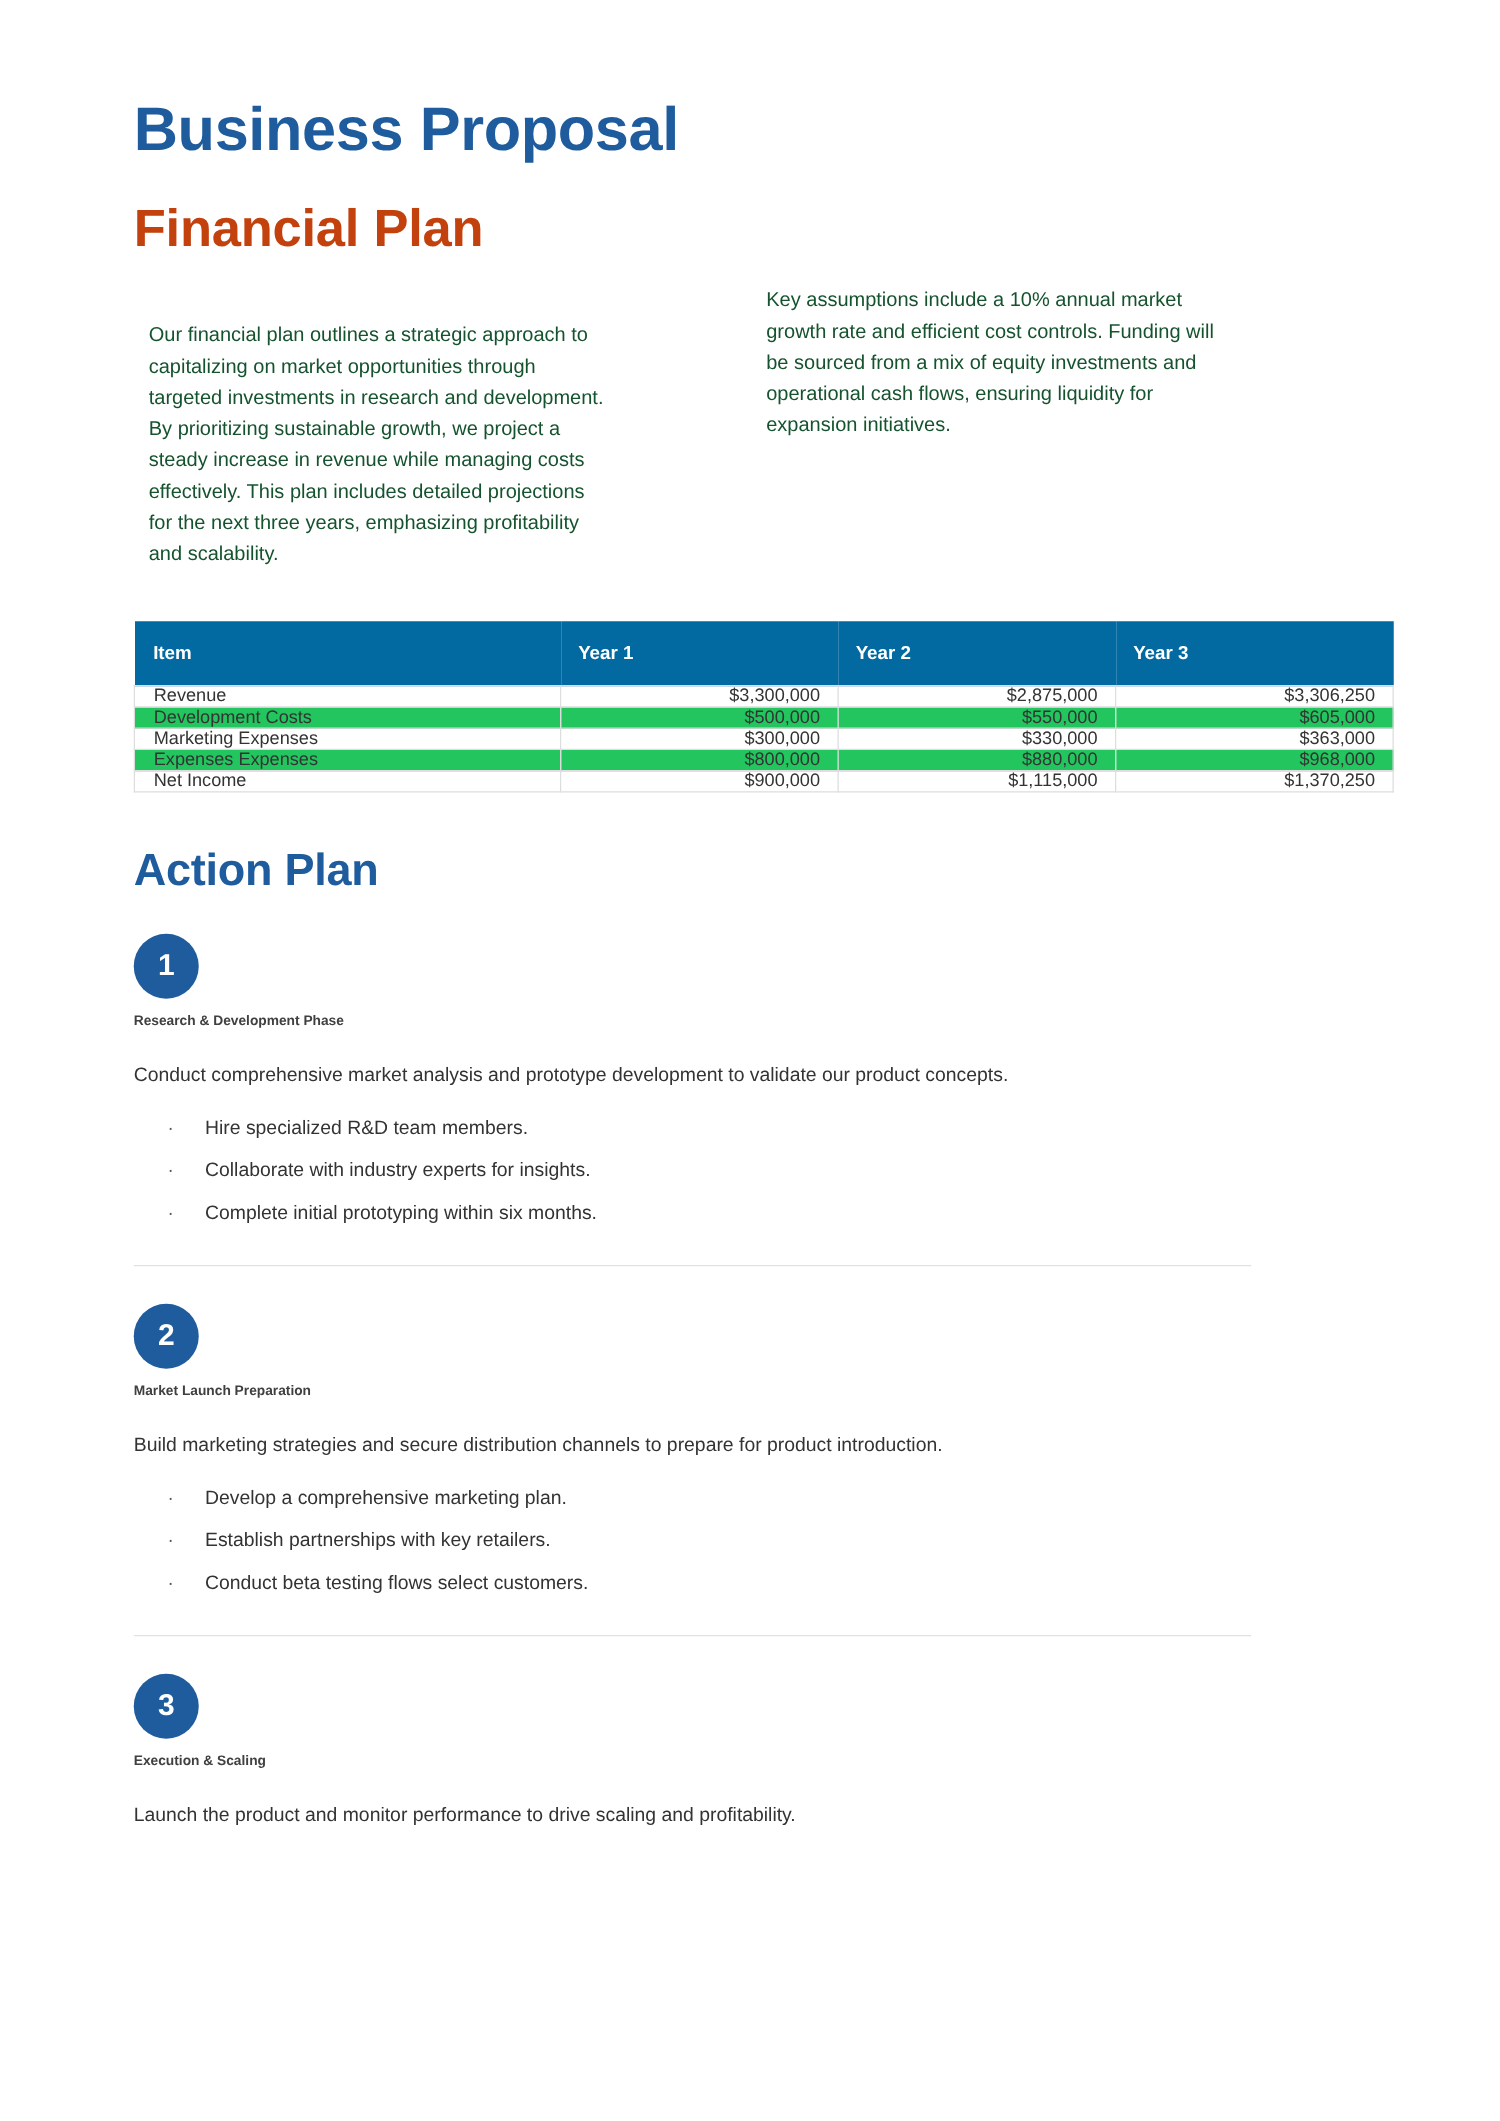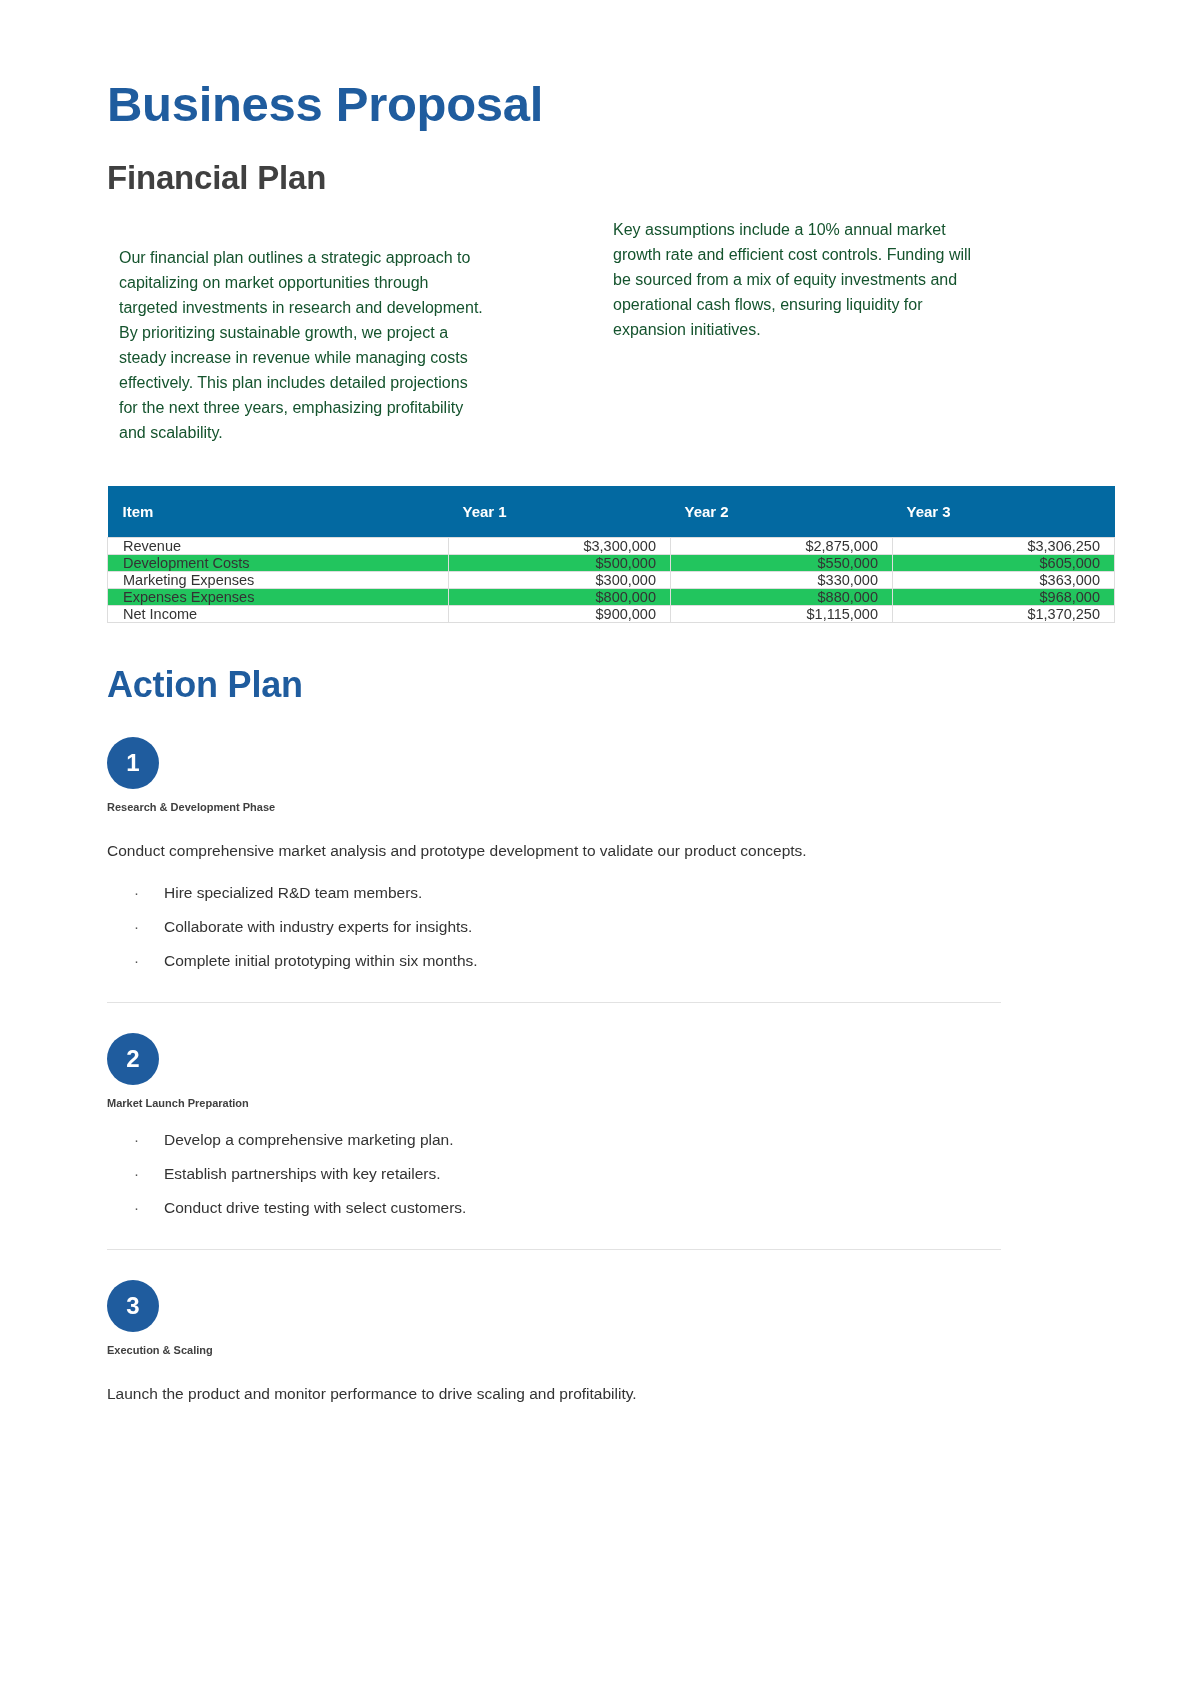--- a/index.html
+++ b/index.html
@@ -35,10 +35,10 @@
   .section-title {
     margin: 0;
     padding-top: 24px;
-    font-size: 33px;
+    font-size: 42px;
     line-height: 1.2;
     font-weight: bold;
-    color: #404040;
+    color: #c2410c;
     letter-spacing: -0.2px;
   }
   .action-title {

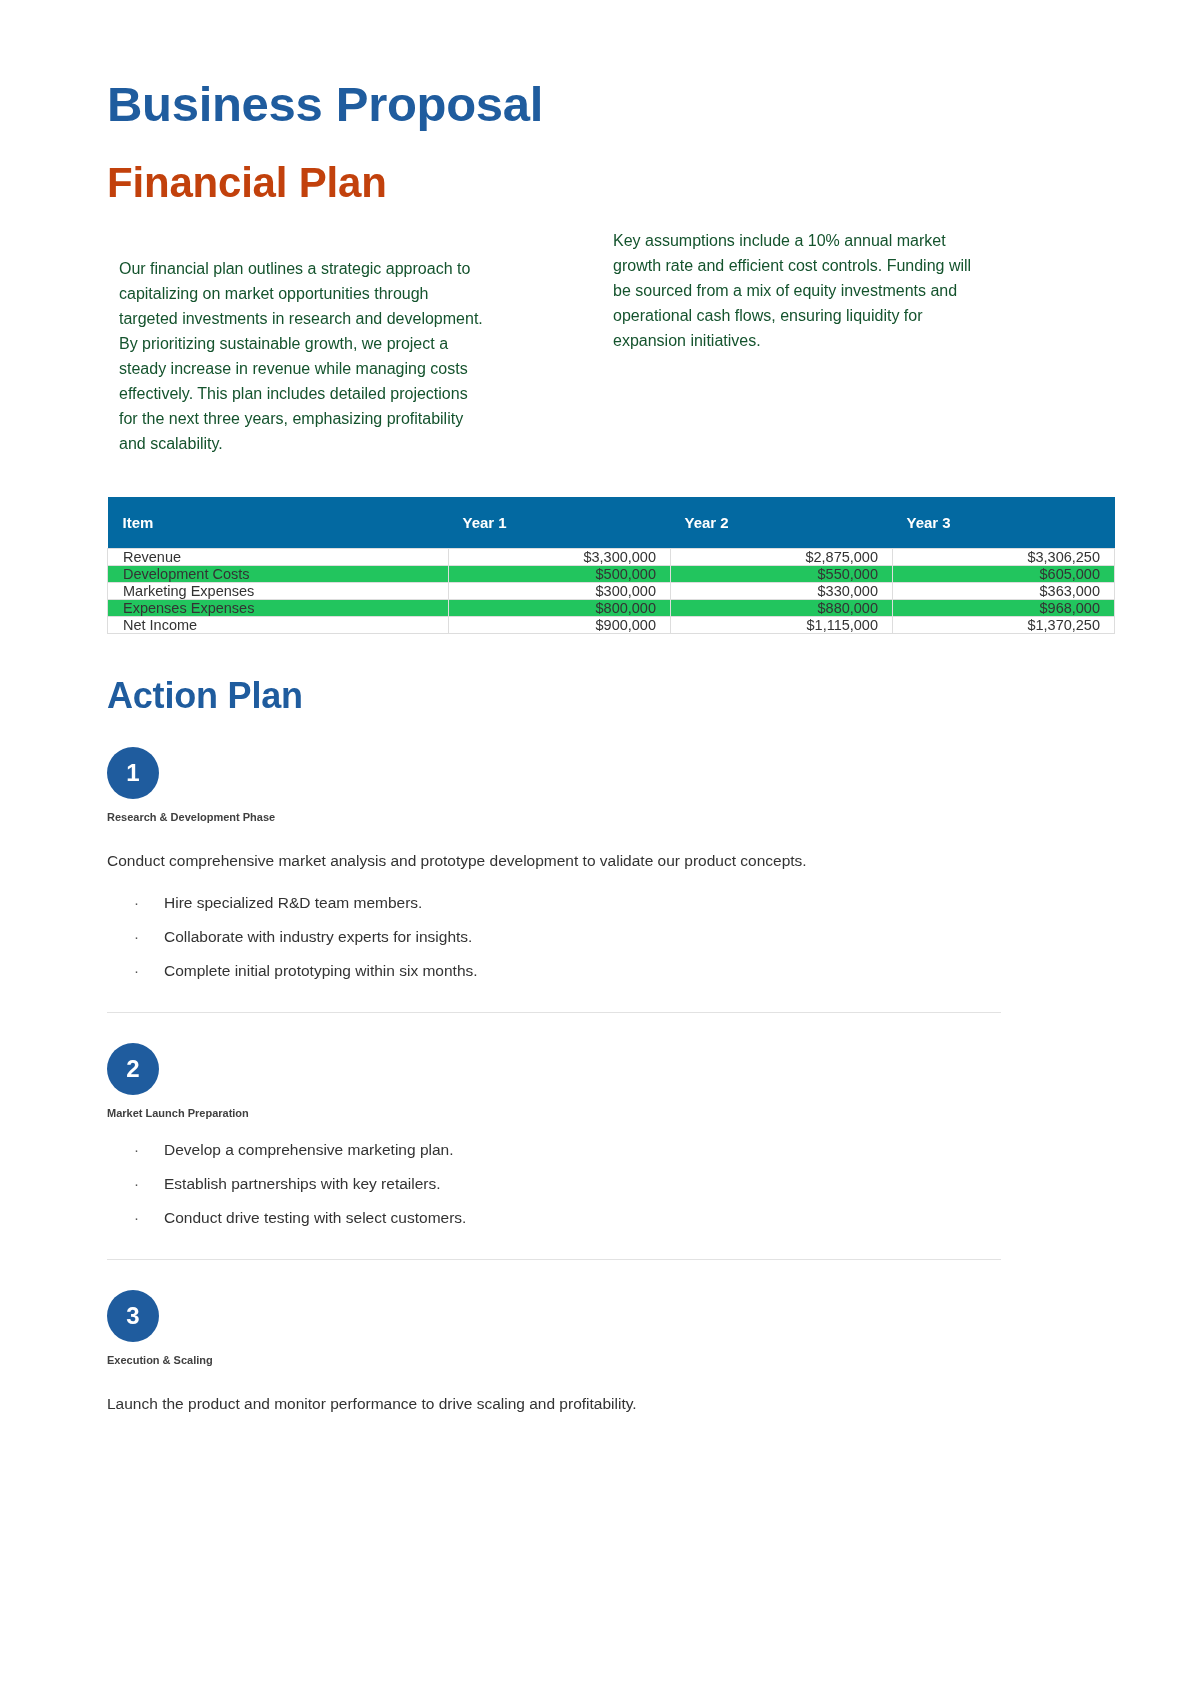--- a/index.html
+++ b/index.html
@@ -242,6 +242,7 @@
   <div class="step">
     <div class="step-badge">2</div>
     <div class="step-heading">Market Launch Preparation</div>
+    <p class="step-desc">Build marketing strategies and secure distribution channels to prepare for product introduction.</p>
     <ul class="step-list">
       <li><span class="dot">·</span><span>Develop a comprehensive marketing plan.</span></li>
       <li><span class="dot">·</span><span>Establish partnerships with key retailers.</span></li>

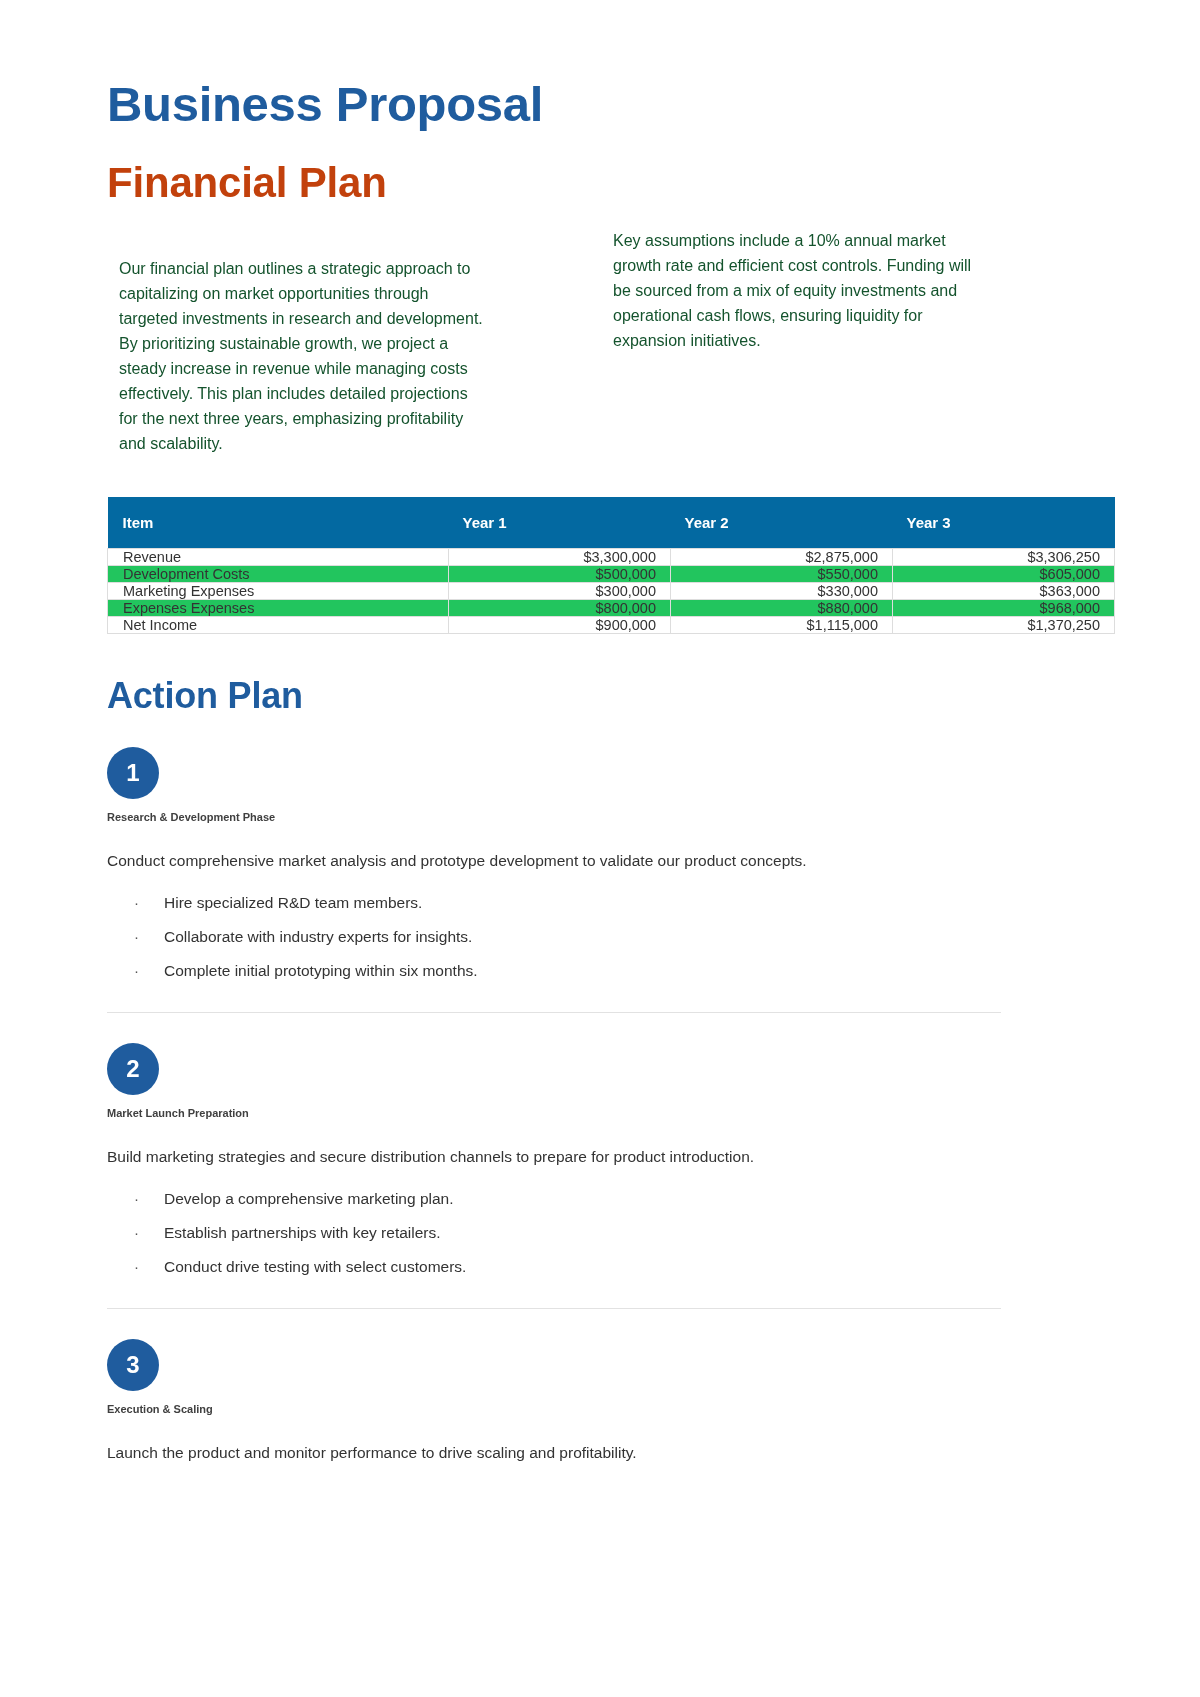--- a/index.html
+++ b/index.html
@@ -246,7 +246,7 @@
     <ul class="step-list">
       <li><span class="dot">·</span><span>Develop a comprehensive marketing plan.</span></li>
       <li><span class="dot">·</span><span>Establish partnerships with key retailers.</span></li>
-      <li><span class="dot">·</span><span>Conduct drive testing with select customers.</span></li>
+      <li><span class="dot">·</span><span>Conduct beta testing flows select customers.</span></li>
     </ul>
   </div>
 

